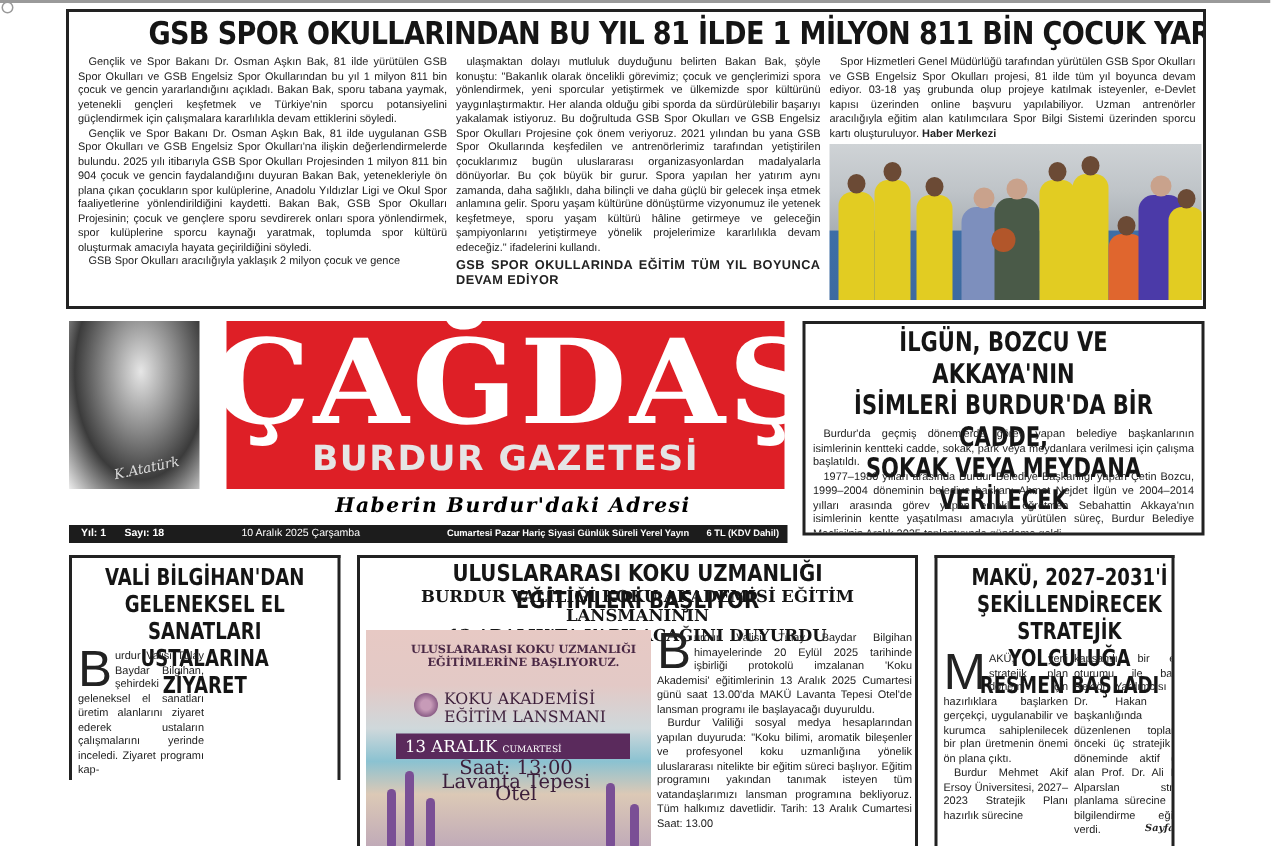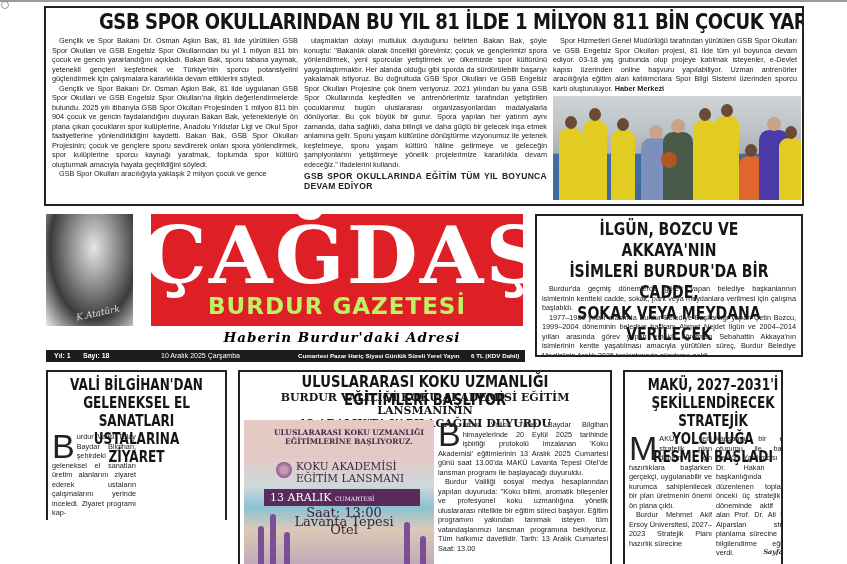--- a/index.html
+++ b/index.html
@@ -41,7 +41,7 @@
   .logo-main { position: absolute; left: 0; top: -4px; width: 372px; text-align: center; font-family: "DejaVu Serif", serif; font-weight: bold;
     font-size: 78px; color: #ffffff; letter-spacing: 2px; line-height: 92px; transform: scaleX(1.05); }
   .logo-sub { position: absolute; left: 0; top: 78px; width: 372px; text-align: center; font-family: "DejaVu Sans", sans-serif; font-weight: bold;
-    font-size: 23px; color: #bef264; letter-spacing: 1px; line-height: 28px; }
+    font-size: 23px; color: #e5e5e5; letter-spacing: 1px; line-height: 28px; }
   .slogan { position: absolute; left: 160px; top: 329px; width: 364px; text-align: center; font-family: "DejaVu Serif", serif; font-style: italic; font-weight: bold;
     font-size: 13.5px; color: #000000; letter-spacing: 1px; }
   #info-bar { position: absolute; left: 46px; top: 350px; width: 479px; height: 12px; background: #1c1c1c; color: #fff; font-size: 7px; line-height: 12px; font-weight: bold; }

